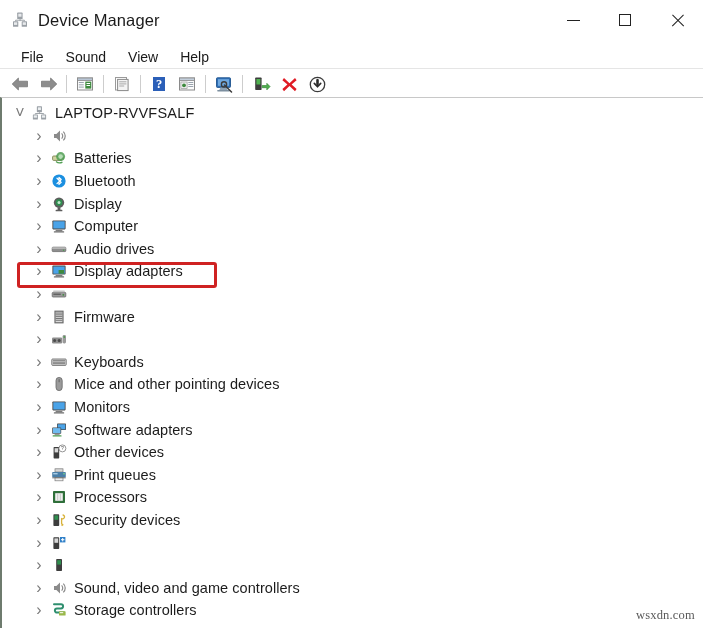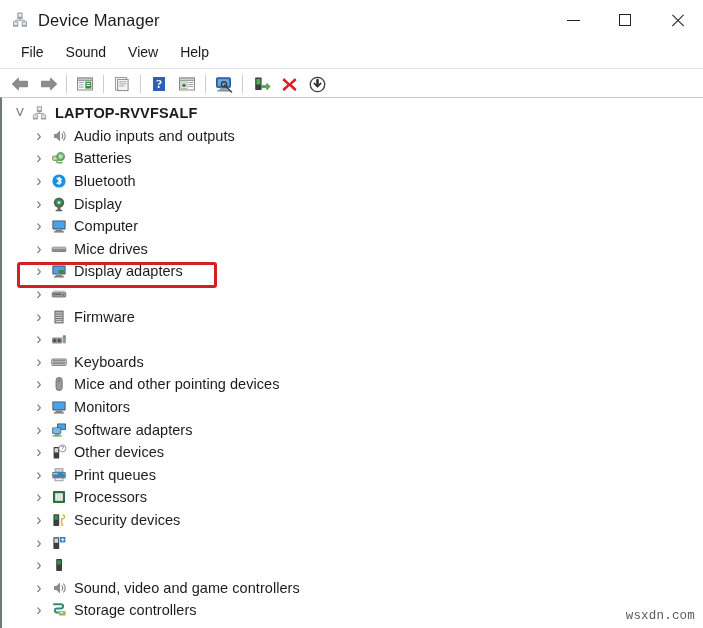--- a/index.html
+++ b/index.html
@@ -100,7 +100,7 @@
   .menubar {
     height: 27px;
     display: flex;
-    align-items: flex-start;
+    align-items: flex-end;
     background: #ffffff;
     padding-left: 10px;
     border-bottom: 1px solid #e5e5e5;

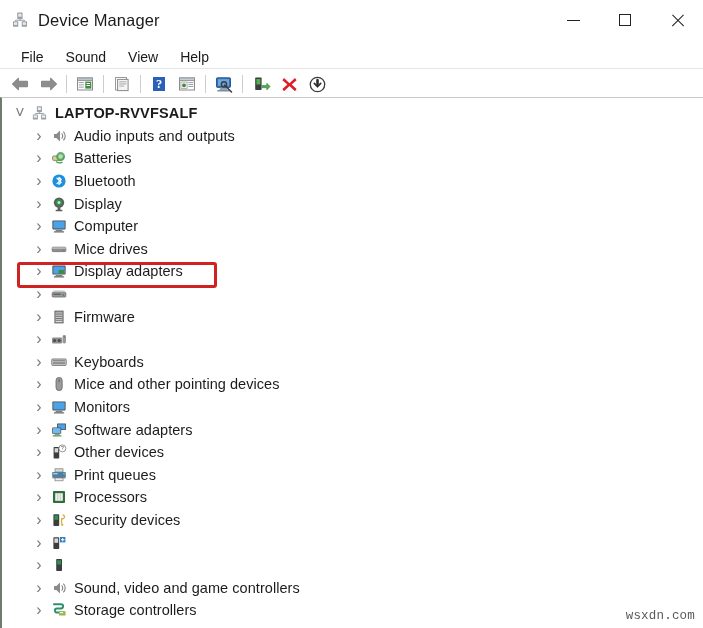--- a/index.html
+++ b/index.html
@@ -189,7 +189,7 @@
     color: #1c1c1c;
     letter-spacing: 0.05px;
   }
-  .row.root .row-label { letter-spacing: 0.2px; font-weight: bold; }
+  .row.root .row-label { letter-spacing: 0.2px; }
 
   
   .highlight-box {

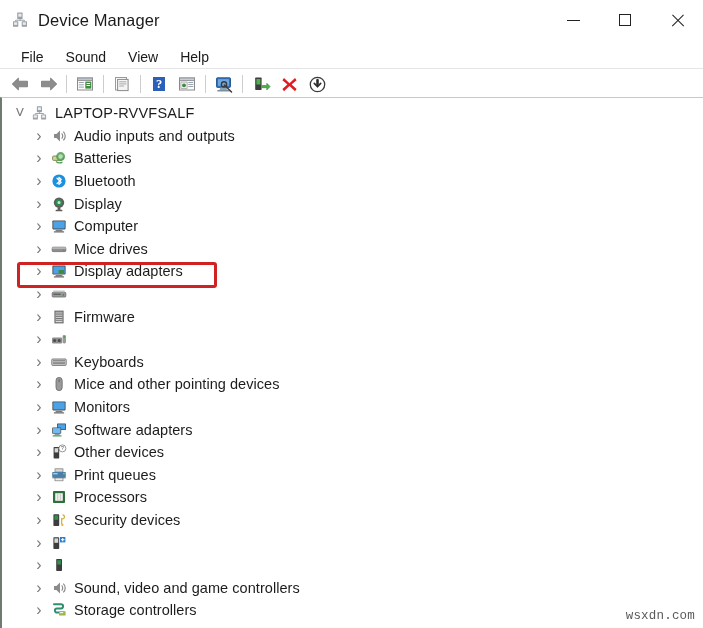--- a/index.html
+++ b/index.html
@@ -403,7 +403,6 @@
             <path d="M12.3 3.6 a6.0 6.0 0 0 1 0 8.8" stroke="#8b8b8b" stroke-width="1.2" fill="none"></path>
           </svg>
         </span>
-        <span class="row-label">Audio inputs and outputs</span>
       </div>
 
       <div class="row child">

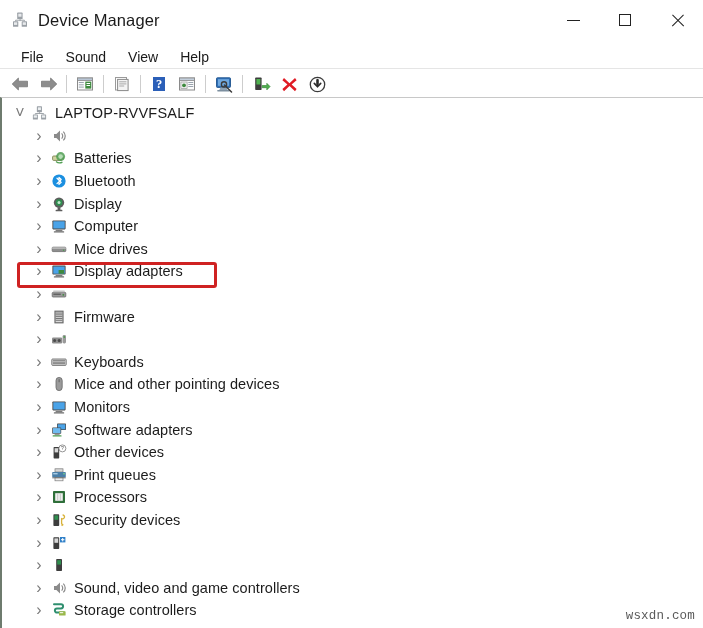--- a/index.html
+++ b/index.html
@@ -466,7 +466,7 @@
             <circle cx="12.6" cy="9.3" r="0.8" fill="#4f9e52"></circle>
           </svg>
         </span>
-        <span class="row-label">Mice drives</span>
+        <span class="row-label">Audio drives</span>
       </div>
 
       <div class="row child">

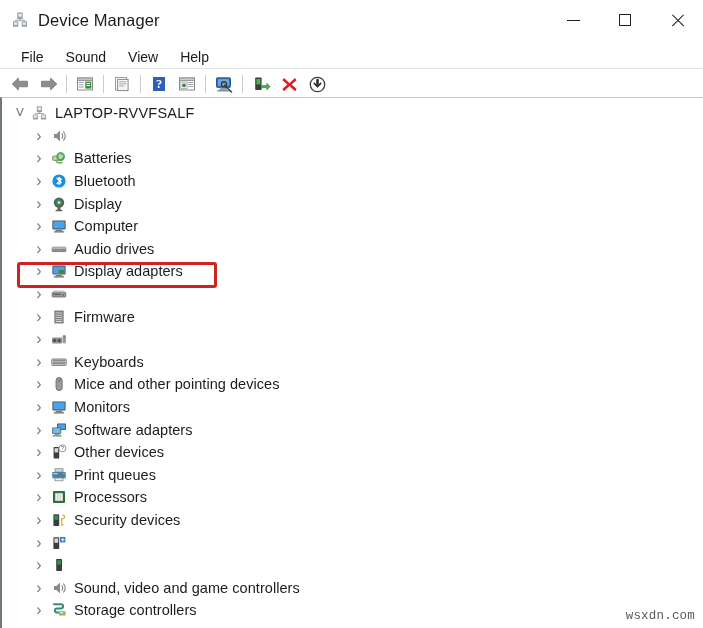--- a/index.html
+++ b/index.html
@@ -207,7 +207,7 @@
     bottom: 5px;
     font-size: 12.5px;
     color: #5a5a5a;
-    font-family: Liberation Mono, monospace;
+    font-family: Liberation Serif, serif;
     letter-spacing: 0.2px;
   }
 

